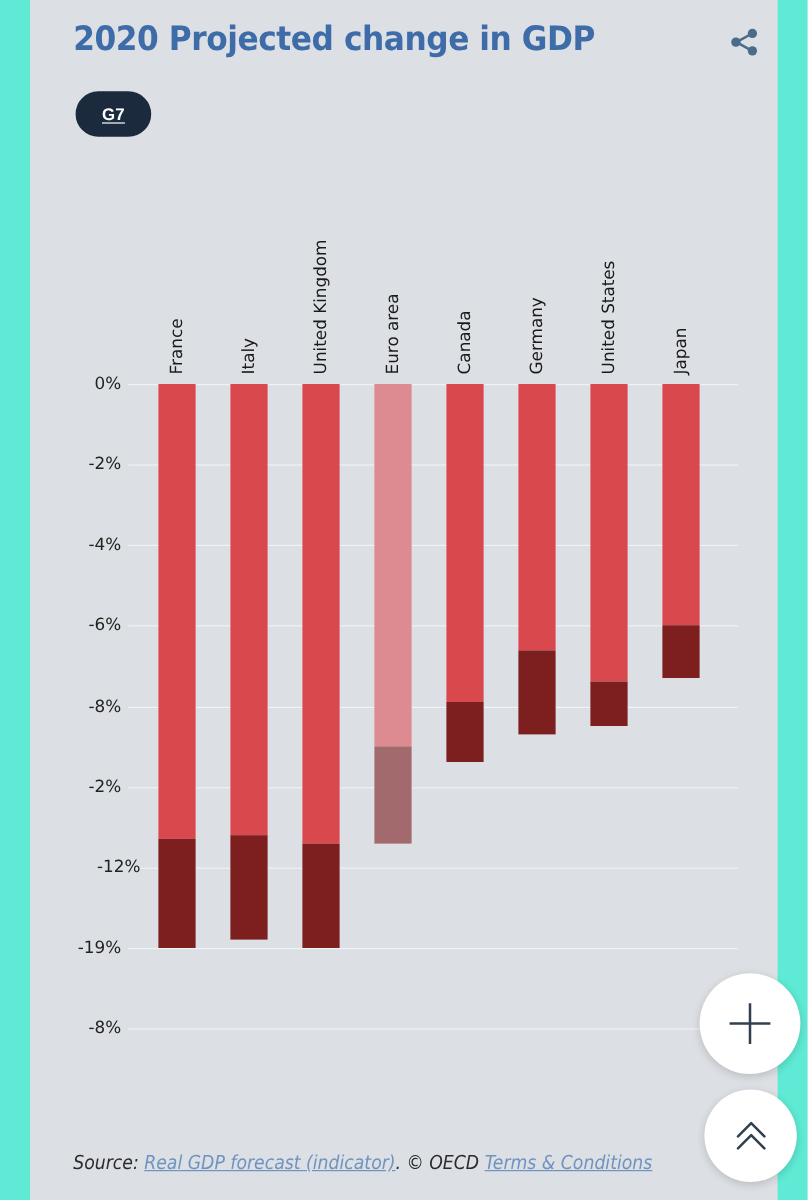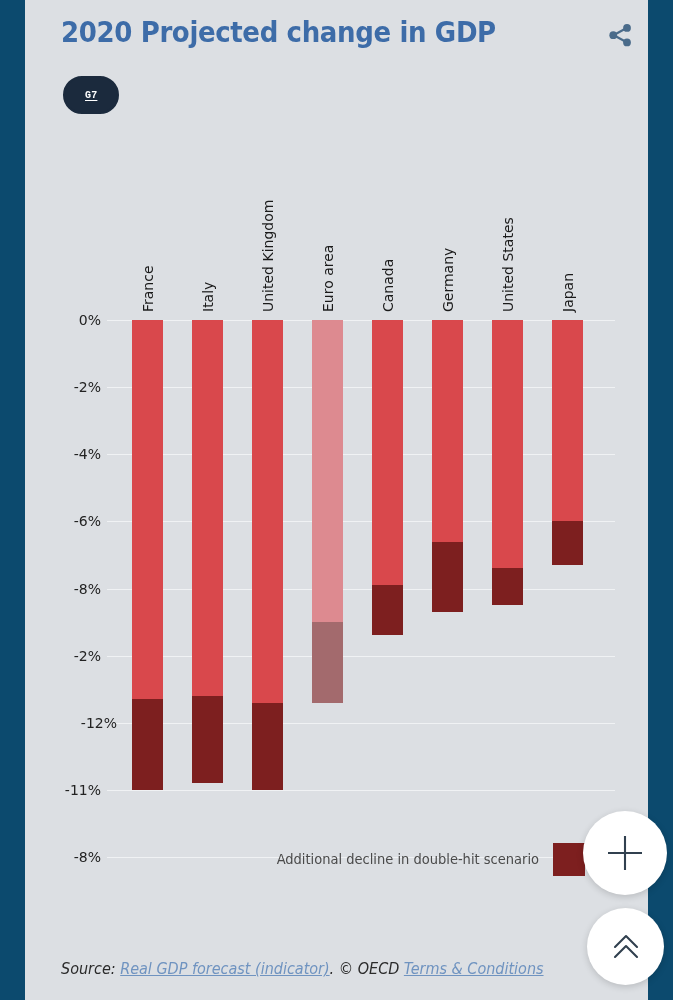--- a/index.html
+++ b/index.html
@@ -12,7 +12,7 @@
   #page {
     position: relative;
     width: 673px; height: 1000px;
-    background: #0c4a6e;
+    background: #5eead4;
   }
   
   #card {

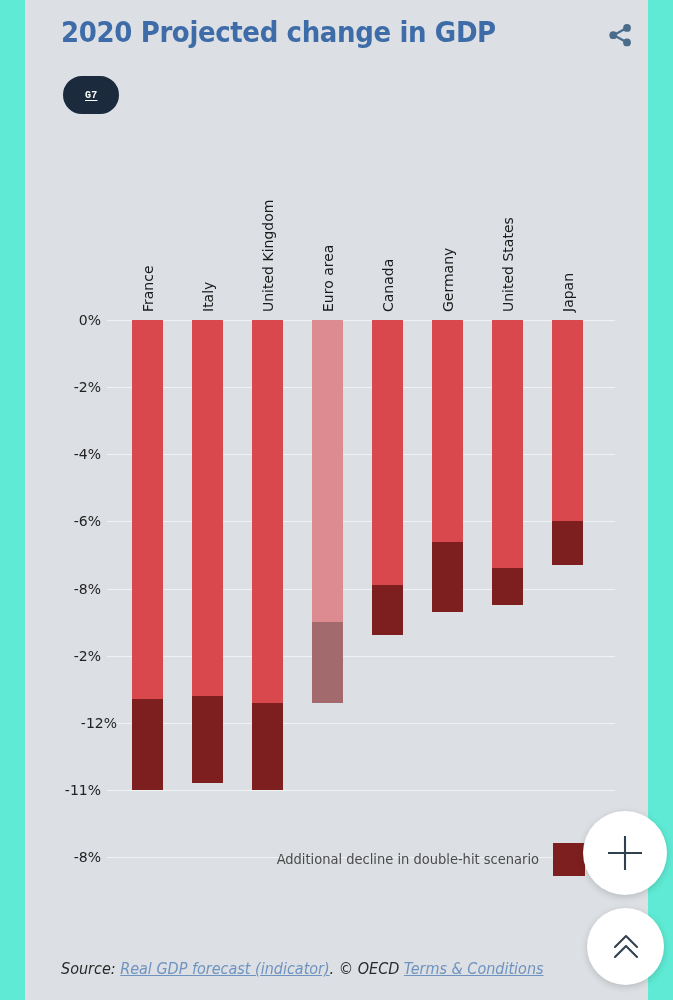--- a/index.html
+++ b/index.html
@@ -55,9 +55,9 @@
     border: 2px solid #1b2a3d;
     display: flex; align-items: center; justify-content: center;
     padding: 0 20px;
-    font-family: Liberation Mono, monospace;
+    font-family: Liberation Sans, sans-serif;
     font-weight: 700;
-    font-size: 10px;
+    font-size: 14px;
     letter-spacing: 0.2px;
     color: #1b2a3d;
     background: transparent;

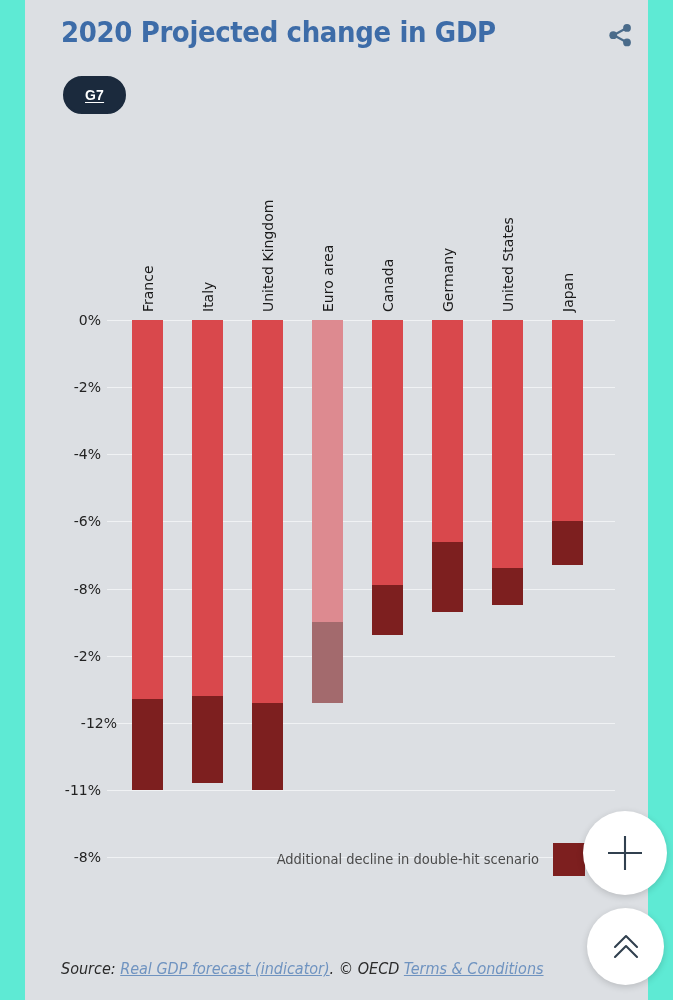--- a/index.html
+++ b/index.html
@@ -199,7 +199,7 @@
           <div class="ytick" style="top: 588.5px; left: 12px; right: auto; width: 64px;">-8%</div>
           <div class="ytick" style="top: 655.625px; left: 12px; right: auto; width: 64px;">-2%</div>
           <div class="ytick" style="top: 722.75px; left: 28px; right: auto; width: 64px;">-12%</div>
-          <div class="ytick" style="top: 789.875px; left: 12px; right: auto; width: 64px;">-11%</div>
+          <div class="ytick" style="top: 789.875px; left: 12px; right: auto; width: 64px;">-19%</div>
           <div class="ytick" style="top: 857px; left: 12px; right: auto; width: 64px;">-8%</div>
         </div>
       <div id="bars">

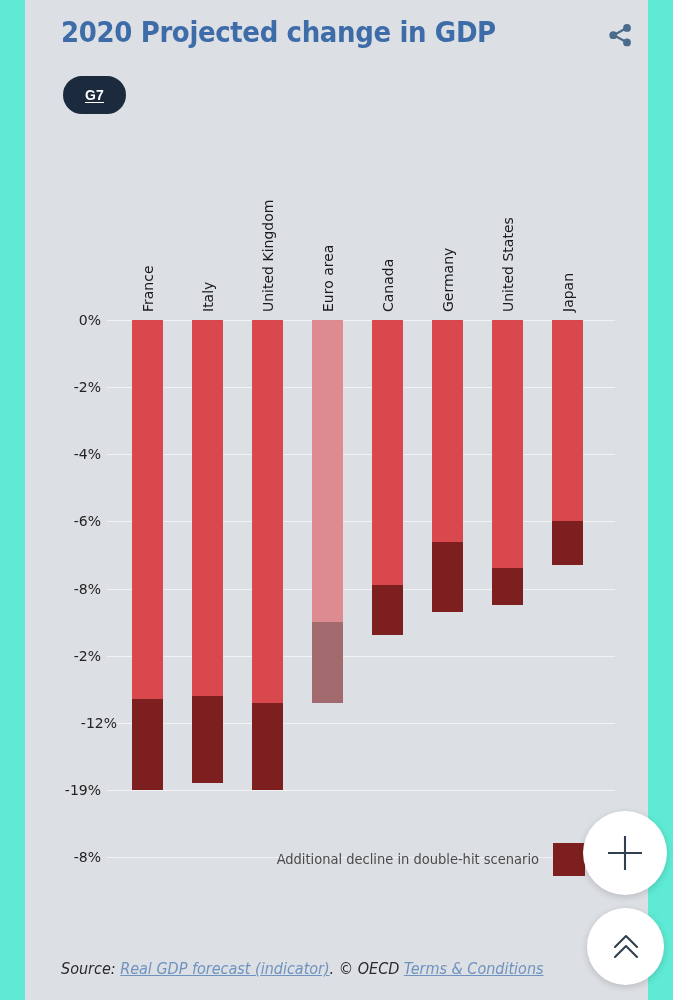--- a/index.html
+++ b/index.html
@@ -247,10 +247,6 @@
     </div>
 
     <div id="legend">
-      <div class="legend-row">
-        <span class="legend-label">Additional decline in double-hit scenario</span>
-        <span class="legend-swatch" style="background:#7d1f1f"></span>
-      </div>
     </div>
 
     <div id="source"><span>Source: </span><a class="lnk" href="#">Real GDP forecast (indicator)</a><span>. © OECD </span><a class="lnk" href="#">Terms &amp; Conditions</a></div>

